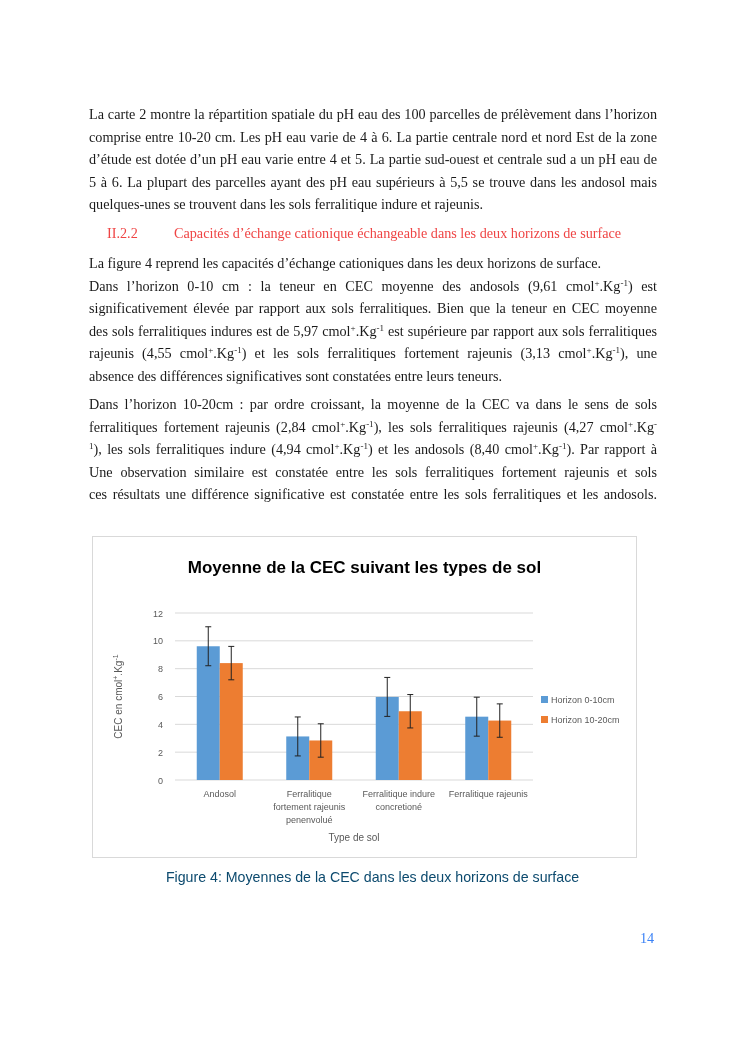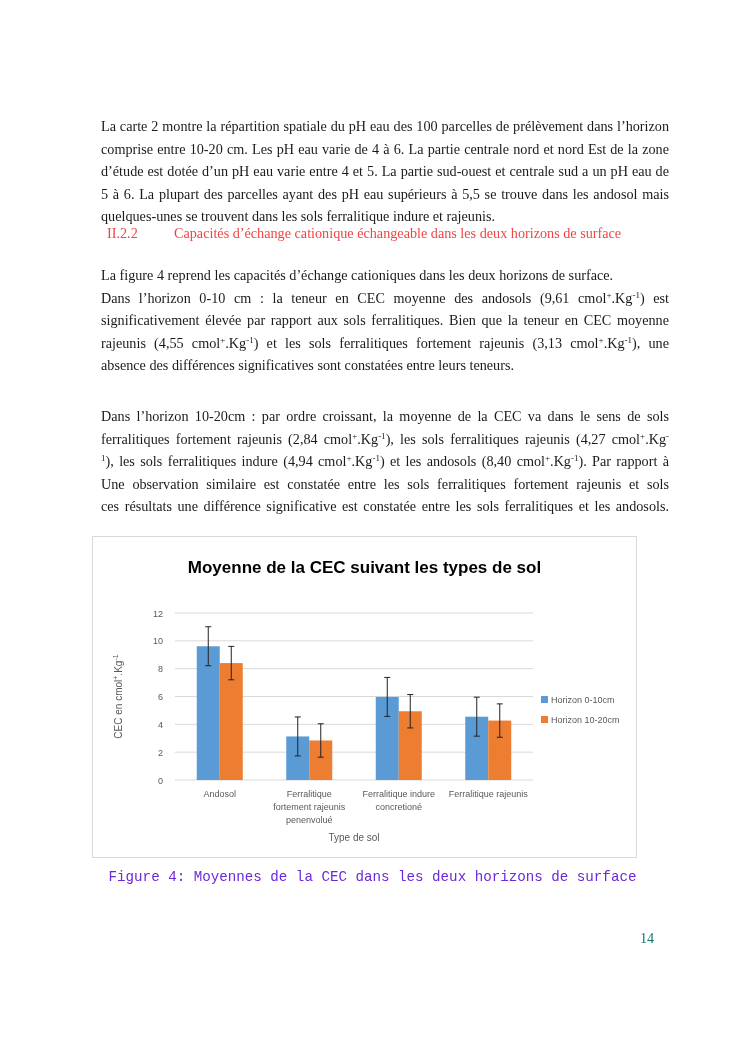--- a/index.html
+++ b/index.html
@@ -8,7 +8,7 @@
     .para {
       position: absolute; left: 89px; width: 568px;
       font-family: "Liberation Serif", serif; font-size: 14.2px; line-height: 22.5px;
-      color: #1a1a1a; text-align: justify; margin: 12px;
+      color: #1a1a1a; text-align: justify; margin: 0;
     }
     .para .line { display: block; text-align: justify; text-align-last: justify; white-space: nowrap; }
     .para .line.last { text-align-last: left; }

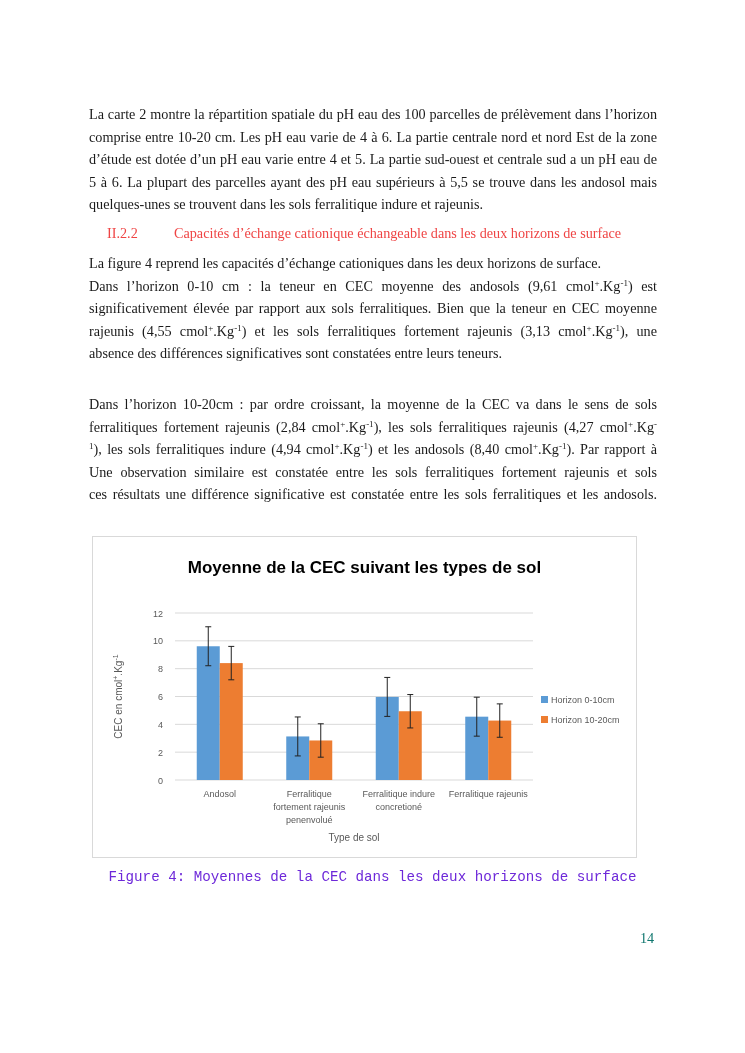--- a/index.html
+++ b/index.html
@@ -58,6 +58,7 @@
     <span class="line last">La figure 4  reprend les capacités d’échange cationiques dans les deux horizons de surface.</span>
     <span class="line"><span>Dans l’horizon 0-10 cm : la teneur en CEC moyenne des andosols (9,61 cmol</span><sup>+</sup><span>.Kg</span><sup>-1</sup><span>) est</span></span>
     <span class="line">significativement élevée par rapport aux sols ferralitiques. Bien que la teneur en CEC moyenne</span>
+    <span class="line"><span>des sols ferralitiques indures est de 5,97 cmol</span><sup>+</sup><span>.Kg</span><sup>-1</sup><span> est supérieure par rapport aux sols ferralitiques</span></span>
     <span class="line"><span>rajeunis (4,55 cmol</span><sup>+</sup><span>.Kg</span><sup>-1</sup><span>) et les sols ferralitiques fortement rajeunis (3,13 cmol</span><sup>+</sup><span>.Kg</span><sup>-1</sup><span>), une</span></span>
     <span class="line last">absence des différences significatives sont constatées entre leurs teneurs.</span>
   </div>

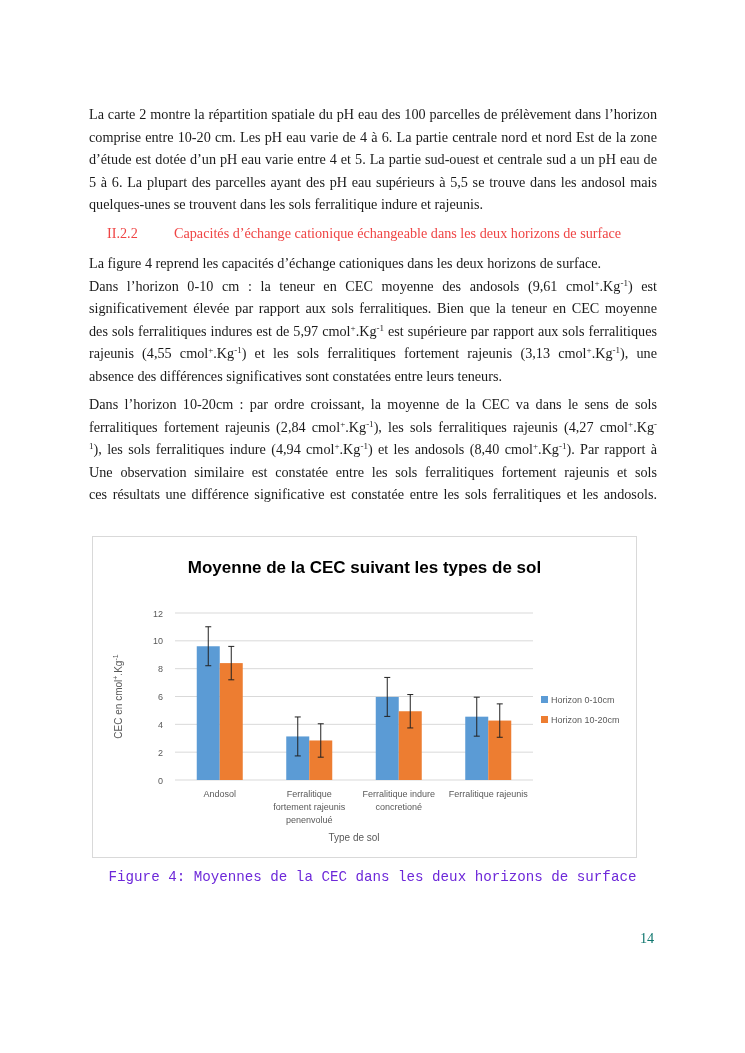--- a/index.html
+++ b/index.html
@@ -30,7 +30,7 @@
     svg text { font-family: "Liberation Sans", sans-serif; }
     .caption {
       position: absolute; left: 0; width: 745px; top: 869px; text-align: center;
-      font-family: Liberation Mono, monospace; font-size: 14.2px; color: #6d28d9;
+      font-family: Liberation Sans, sans-serif; font-size: 14.2px; color: #0c4a6e;
     }
     .page-number {
       position: absolute; left: 640px; top: 930px;

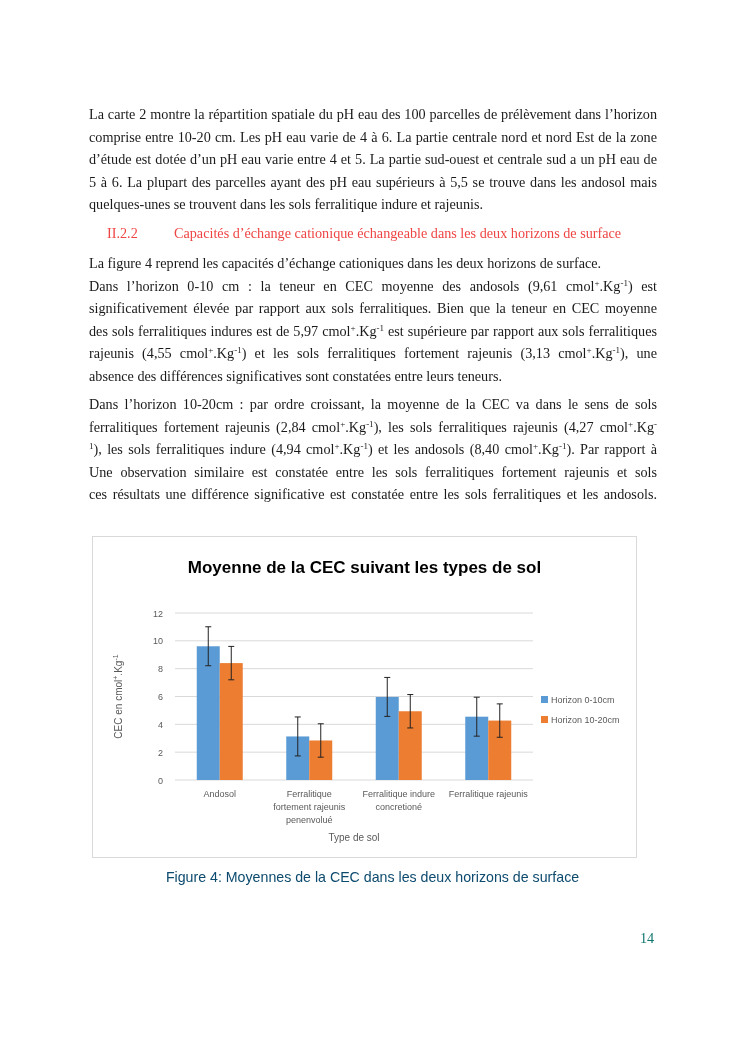--- a/index.html
+++ b/index.html
@@ -34,7 +34,7 @@
     }
     .page-number {
       position: absolute; left: 640px; top: 930px;
-      font-family: "Liberation Serif", serif; font-size: 14.2px; color: #0f766e;
+      font-family: "Liberation Serif", serif; font-size: 14.2px; color: #3b82f6;
     }
   </style>
 </head>

